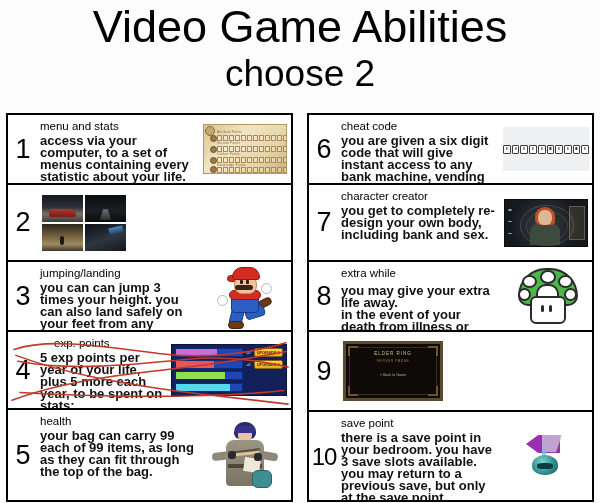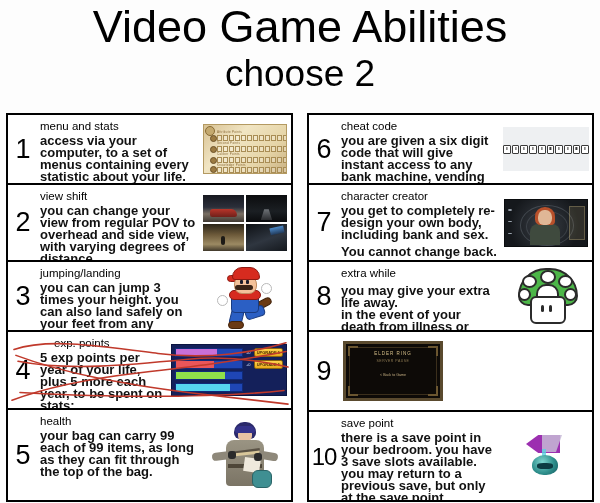--- a/index.html
+++ b/index.html
@@ -499,10 +499,6 @@
 
       <div class="row h2">
         <div class="row-num">2</div>
-        <div class="row-text">
-          <div class="row-title">view shift</div>
-          <div class="row-desc">you can change your view from regular POV to overhead and side view, with varying degrees of distance.</div>
-        </div>
         <div class="row-art">
           <div class="art-grid">
             <div class="shot shot-a"></div>

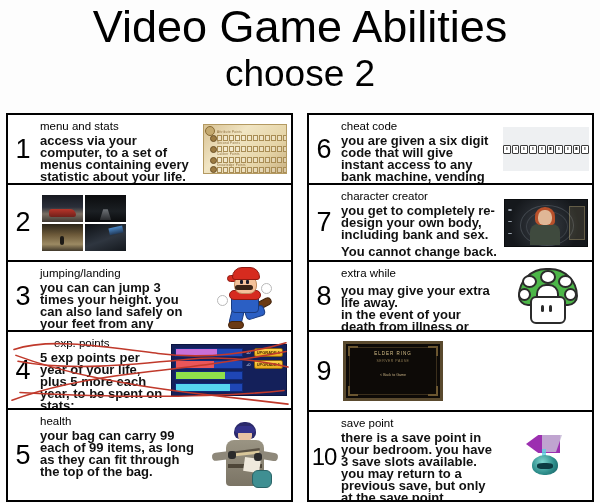--- a/index.html
+++ b/index.html
@@ -646,7 +646,6 @@
         <div class="row-text">
           <div class="row-title">character creator</div>
           <div class="row-desc">you get to completely re-design your own body, including bank and sex.</div>
-          <div class="row-desc second">You cannot change back.</div>
         </div>
         <div class="row-art">
           <div class="art-charcreate">

